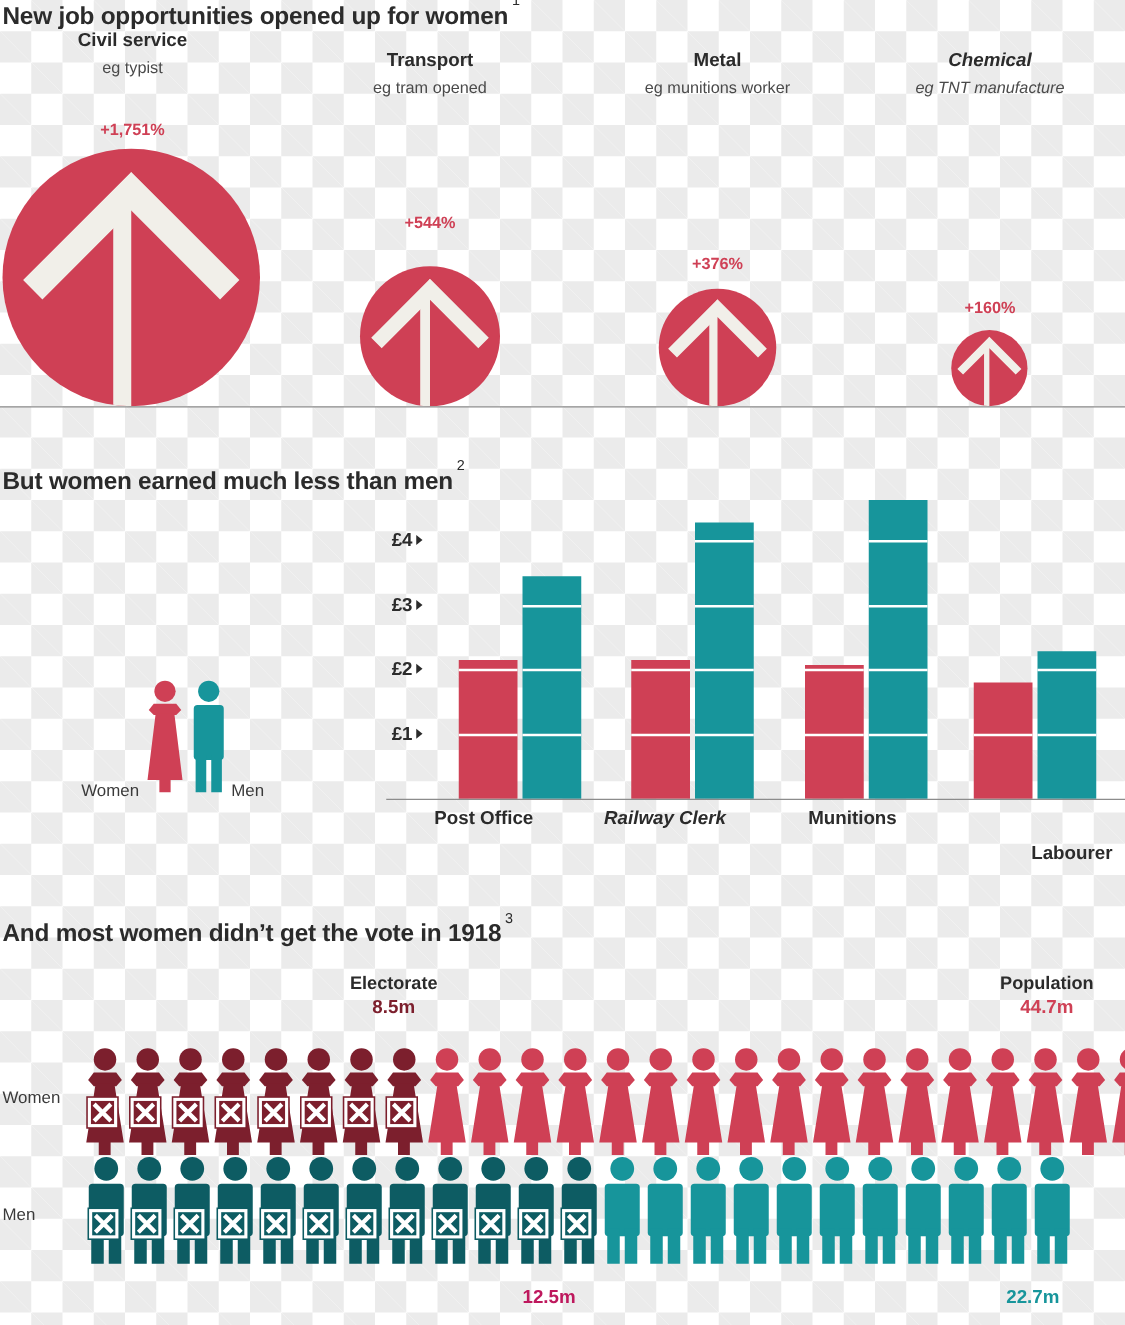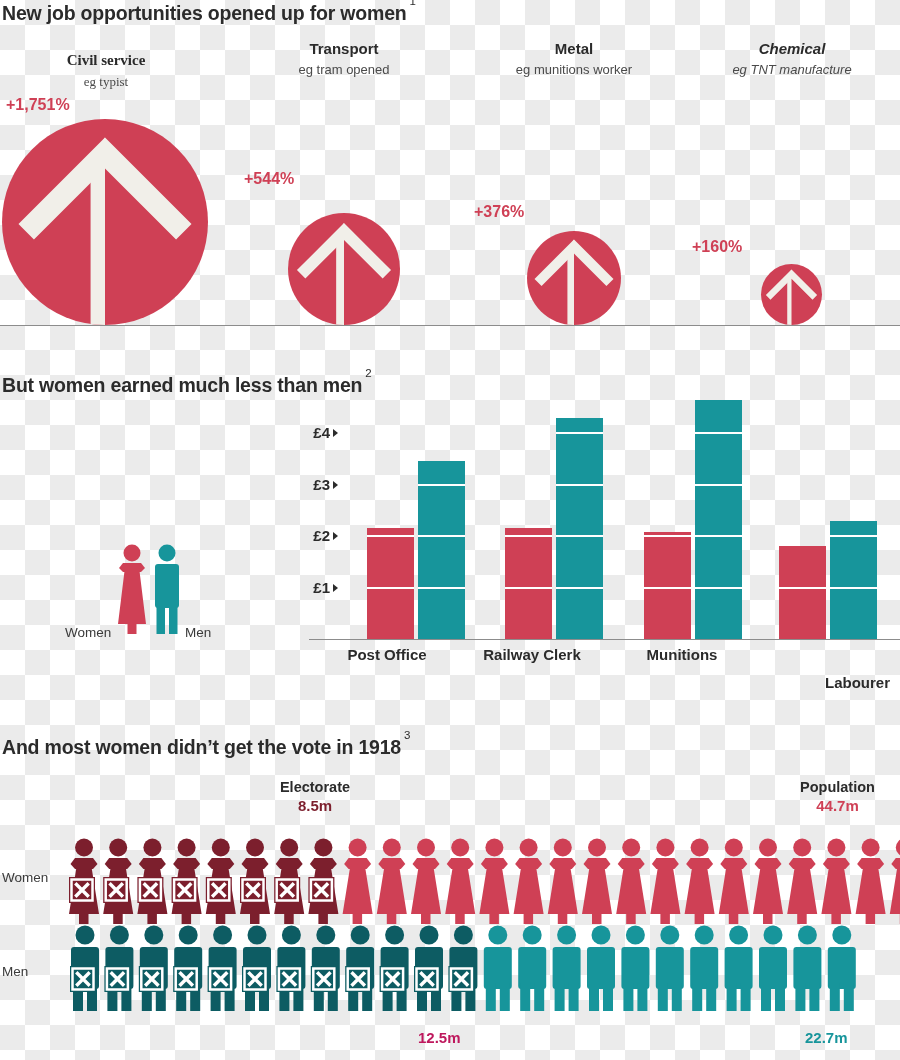--- a/index.html
+++ b/index.html
@@ -73,7 +73,7 @@
   <span>New job opportunities opened up for women</span><sup>1</sup>
 </div>
 
-<div class="job-col" style="left:2px;top:52px;width:208px;font-family:Liberation Serif, serif;">
+<div class="job-col" style="left:2px;top:24px;width:208px;">
   <div class="job-name">Civil service</div>
   <div class="job-eg">eg typist</div>
 </div>

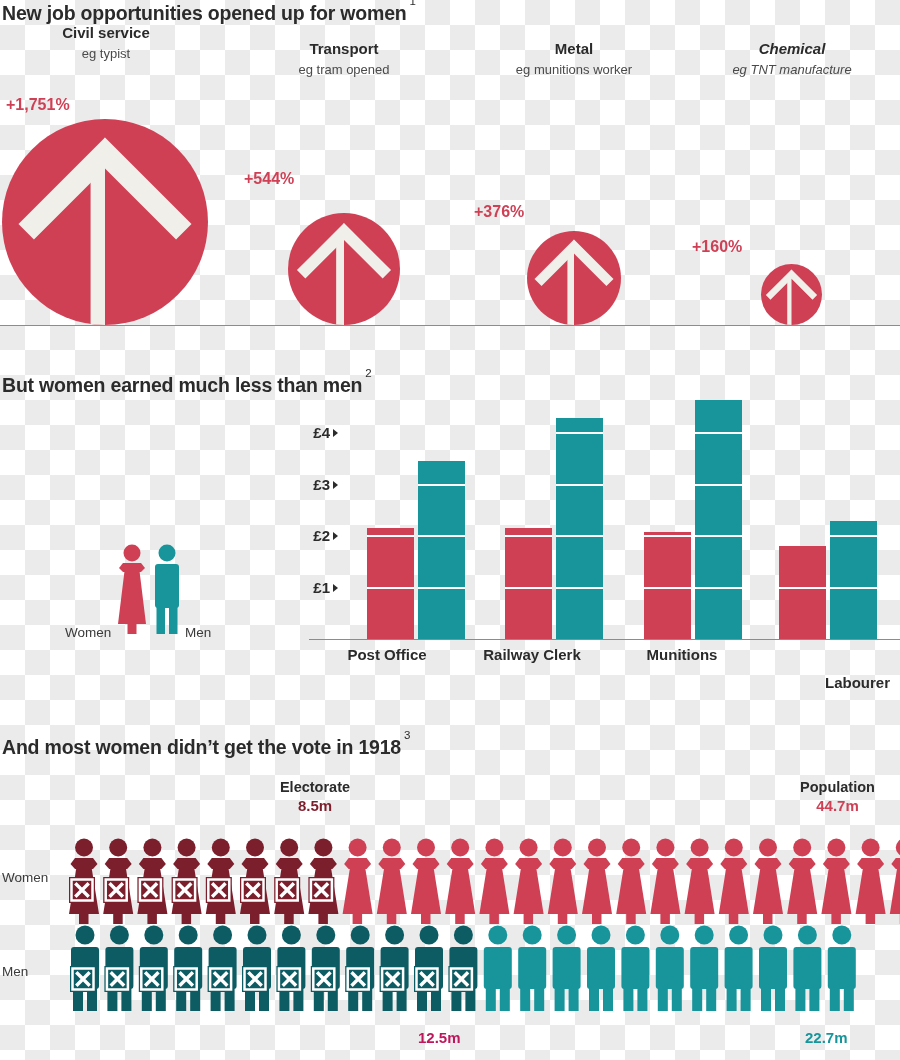--- a/index.html
+++ b/index.html
@@ -30,8 +30,8 @@
   .job-name{font-size:15px;font-weight:bold;color:#2b2b2b;white-space:nowrap;}
   .job-eg{font-size:13px;color:#4a4a4a;margin-top:5px;white-space:nowrap;}
   .pct{
-    position:absolute;font-size:16px;font-weight:bold;color:#cf4055;
-    white-space:nowrap;text-align:left;
+    position:absolute;font-size:13px;font-weight:bold;color:#cf4055;
+    white-space:nowrap;text-align:center;
   }
   .circle{
     position:absolute;border-radius:50%;background:#cf4055;

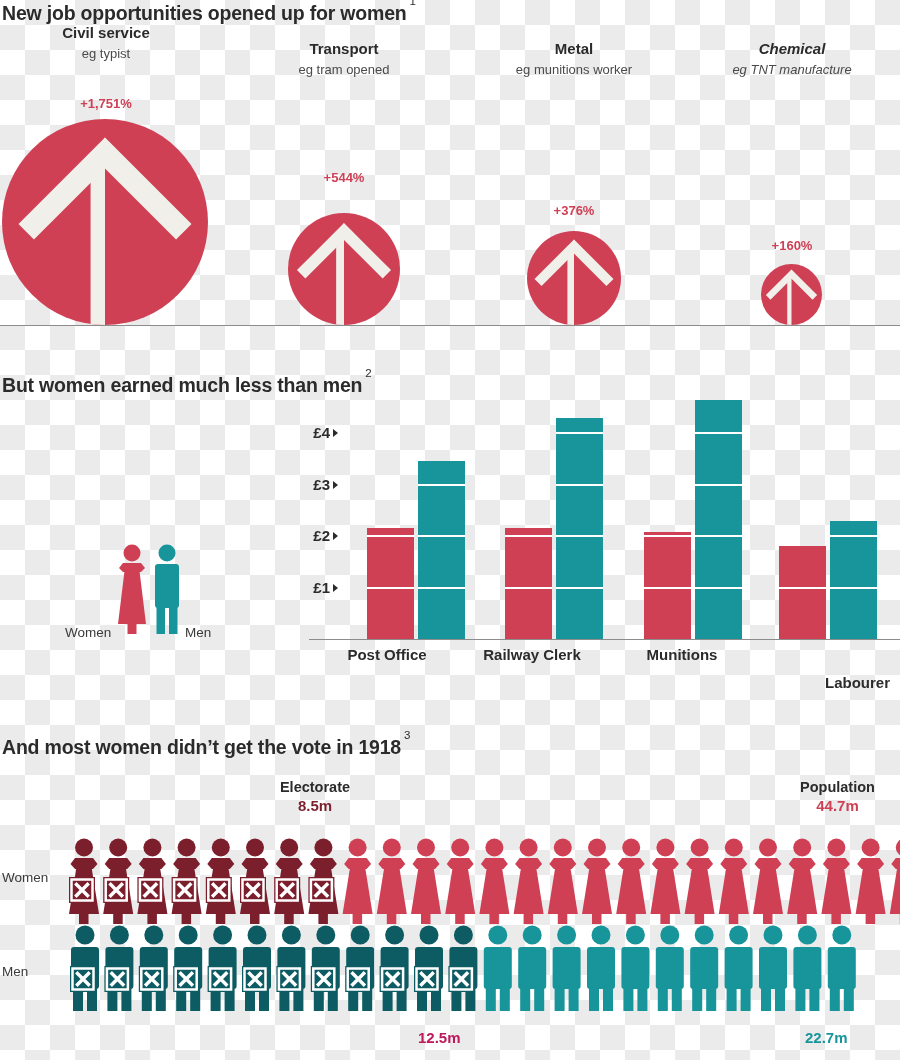--- a/index.html
+++ b/index.html
@@ -187,7 +187,7 @@
 <div class="cat-lab" style="left:312px;top:646px;width:150px;">
   <span>Post Office</span>
 </div>
-<div class="cat-lab" style="left:450px;top:646px;width:164px;">
+<div class="cat-lab" style="left:450px;top:646px;width:164px;font-style:italic;">
   <span>Railway Clerk</span>
 </div>
 <div class="cat-lab" style="left:607px;top:646px;width:150px;">

